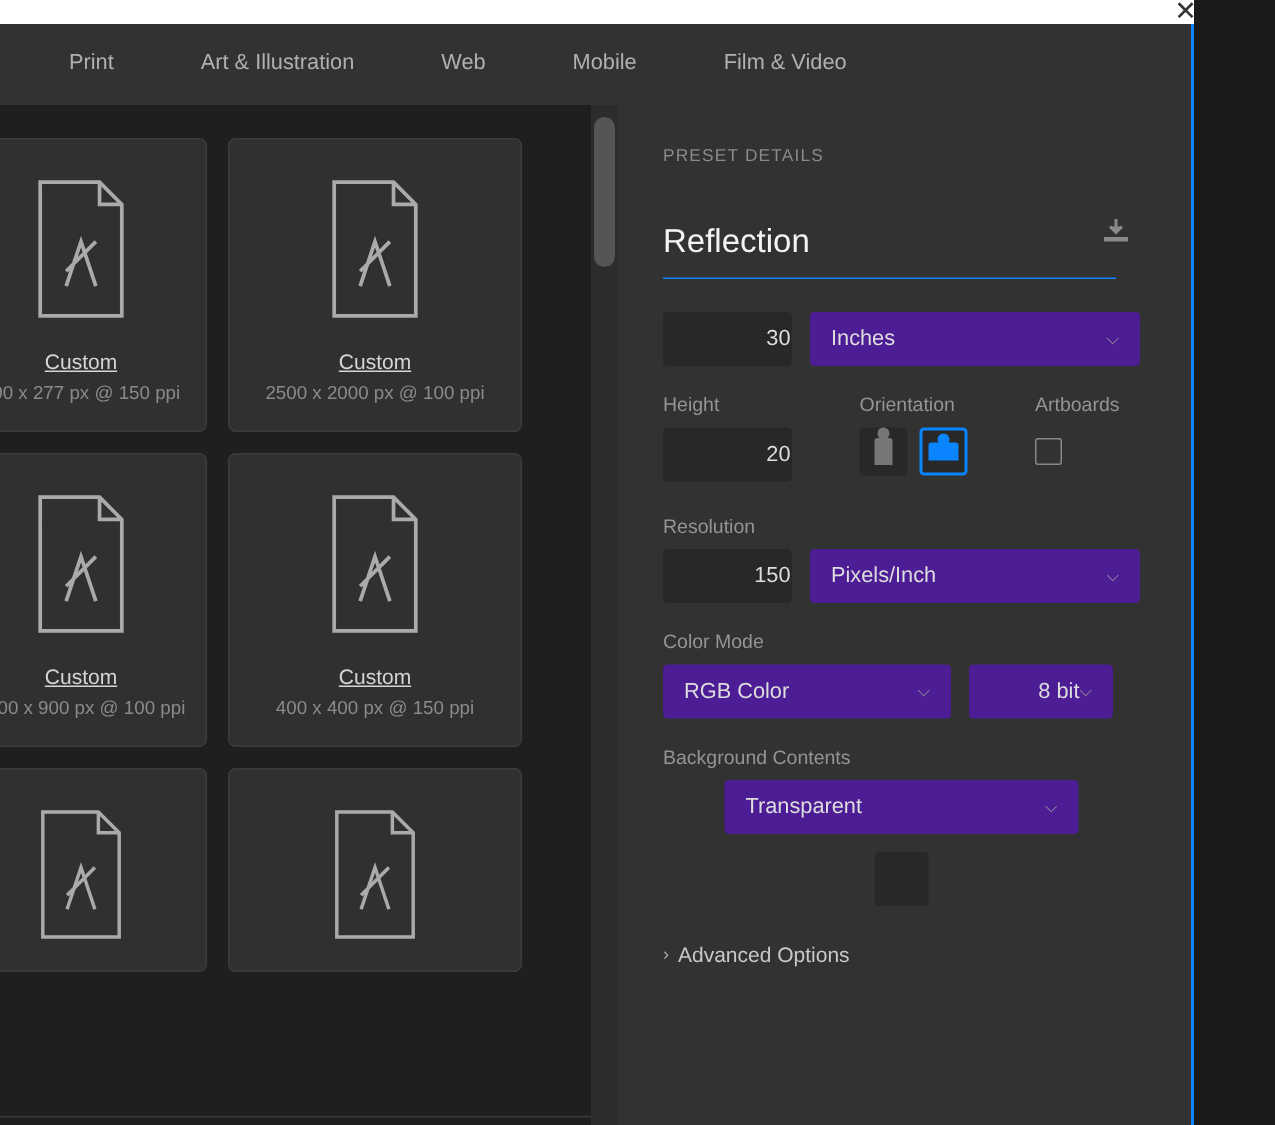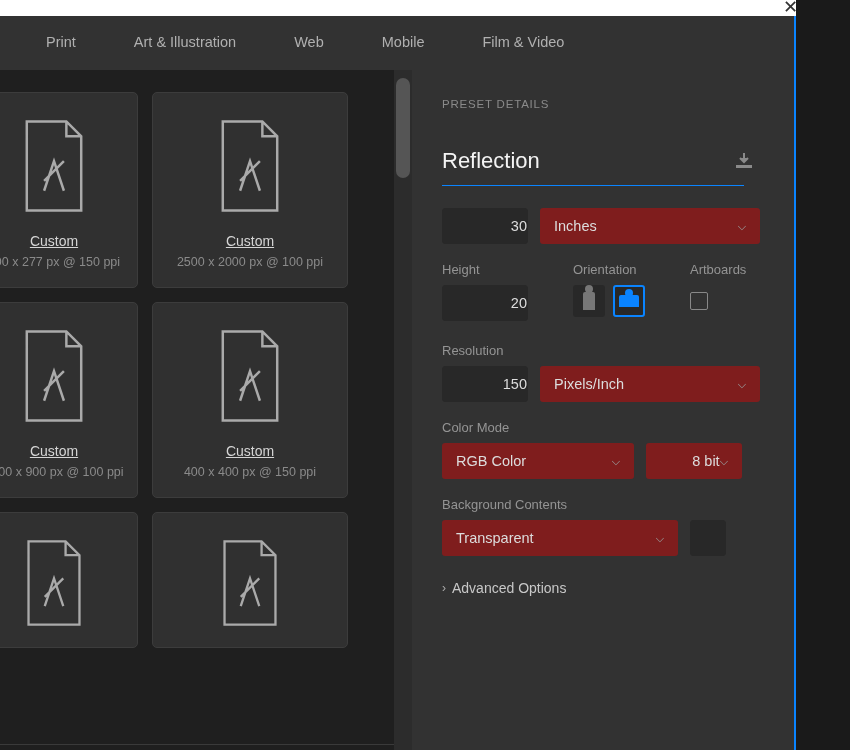--- a/index.html
+++ b/index.html
@@ -24,7 +24,7 @@
     .bottom-bar { position:absolute; bottom:0; left:-30px; right:18px; height:60px; border-top:1px solid #3a3a3a; display:flex; align-items:center; justify-content:flex-end; padding-right:30px; background:#1f1f1f; gap:26px; }
     .right-panel { flex: 1; padding: 28px 36px 0 30px; background:#323232; position:relative; }
     .section-title { color: #8a8a8a; font-size: 11.5px; letter-spacing: 0.8px; margin-bottom: 14px; }
-    .name-row { display:flex; align-items:center; gap:12px; margin-bottom:4px;margin-top:36px; }
+    .name-row { display:flex; align-items:flex-start; gap:12px; margin-bottom:4px;margin-top:36px; }
     .name-input { background: transparent; border: none; border-bottom: 1px solid transparent; font-size: 22px; color: #f4f4f4; width: 280px; outline:none; padding:2px 0 6px 0; }
     .name-underline { height:1px; background:#0a84ff; width:302px; margin-bottom:22px; }
     .download-icon { color:#8a8a8a; font-size:18px; cursor:pointer; }

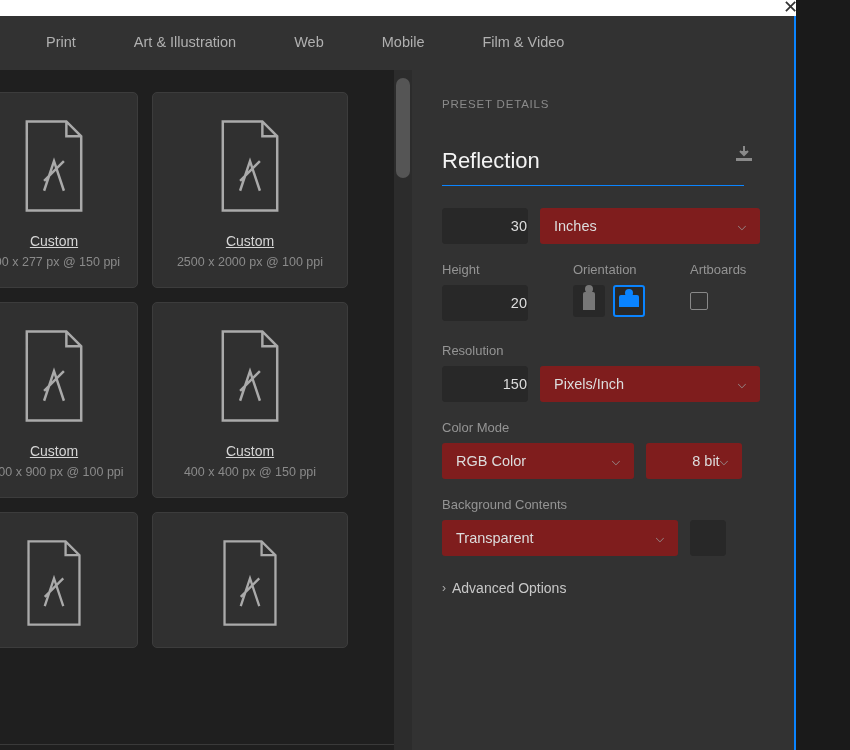--- a/index.html
+++ b/index.html
@@ -31,7 +31,7 @@
     .field-label { color: #949494; font-size: 13px; margin-bottom: 8px; }
     .row { display:flex; gap:12px; margin-bottom:18px; }
     .num-input { width: 86px; height:36px; background:#282828; border:1px solid #282828; color:#ddd; font-size:14.5px; padding-left:16px; border-radius:3px; outline:none;text-align:right; }
-    .select-box { height:36px; background:#7f1d1d; border:none; color:#ddd; font-size:14.5px; padding:0 14px; border-radius:3px; display:flex; align-items:center; justify-content:space-between; cursor:pointer; flex:1; }
+    .select-box { height:36px; background:#4c1d95; border:none; color:#ddd; font-size:14.5px; padding:0 14px; border-radius:3px; display:flex; align-items:center; justify-content:space-between; cursor:pointer; flex:1; }
     .chev { color:#999; font-size:11px; }
     .three-col { display:flex; gap: 45px; margin-bottom:10px; }
     .three-col > div { display:flex; flex-direction:column; }

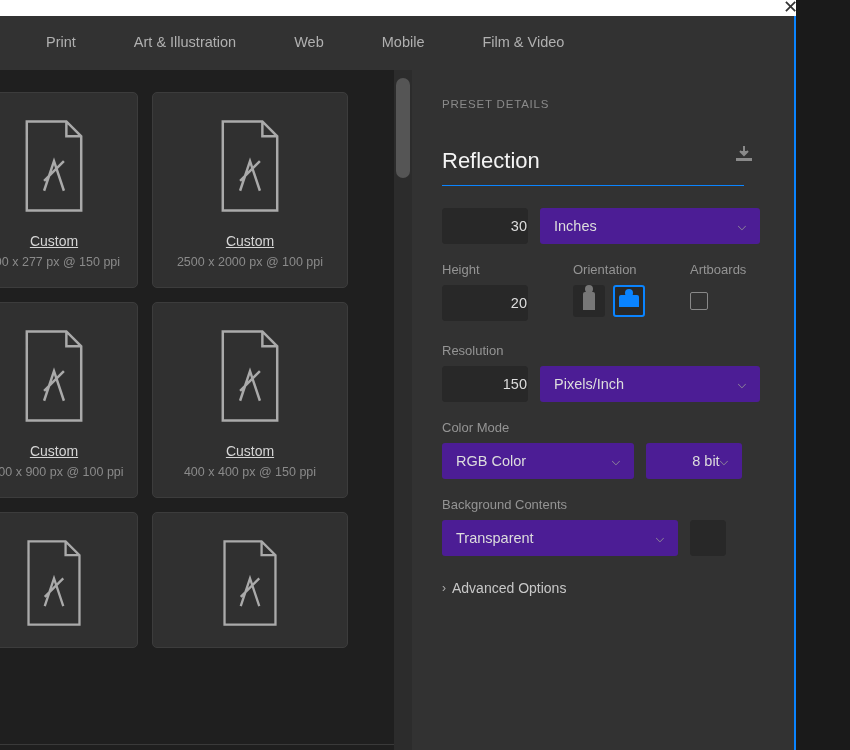--- a/index.html
+++ b/index.html
@@ -41,7 +41,7 @@
     .person-shape { width:12px; height:18px; background:#777; border-radius:2px 2px 0 0; position:relative; }
     .person-shape::before { content:''; position:absolute; top:-7px; left:2px; width:8px; height:8px; background:#777; border-radius:50%; }
     .checkbox { width:18px; height:18px; border:1.5px solid #888; border-radius:2px; margin-top:7px; cursor:pointer; }
-    .bg-row { display:flex; gap:12px; align-items:center; margin-bottom:24px; }
+    .bg-row { display:flex; gap:12px; align-items:center; margin-bottom:24px;flex-direction:column; }
     .swatch { width:36px; height:36px; background:#282828; border:1px solid #282828; border-radius:3px; cursor:pointer; }
     .adv-row { color:#c8c8c8; font-size:14px; cursor:pointer; display:flex; align-items:center; gap:6px; }
     .adv-chev { font-size:12px; color:#aaa; }

